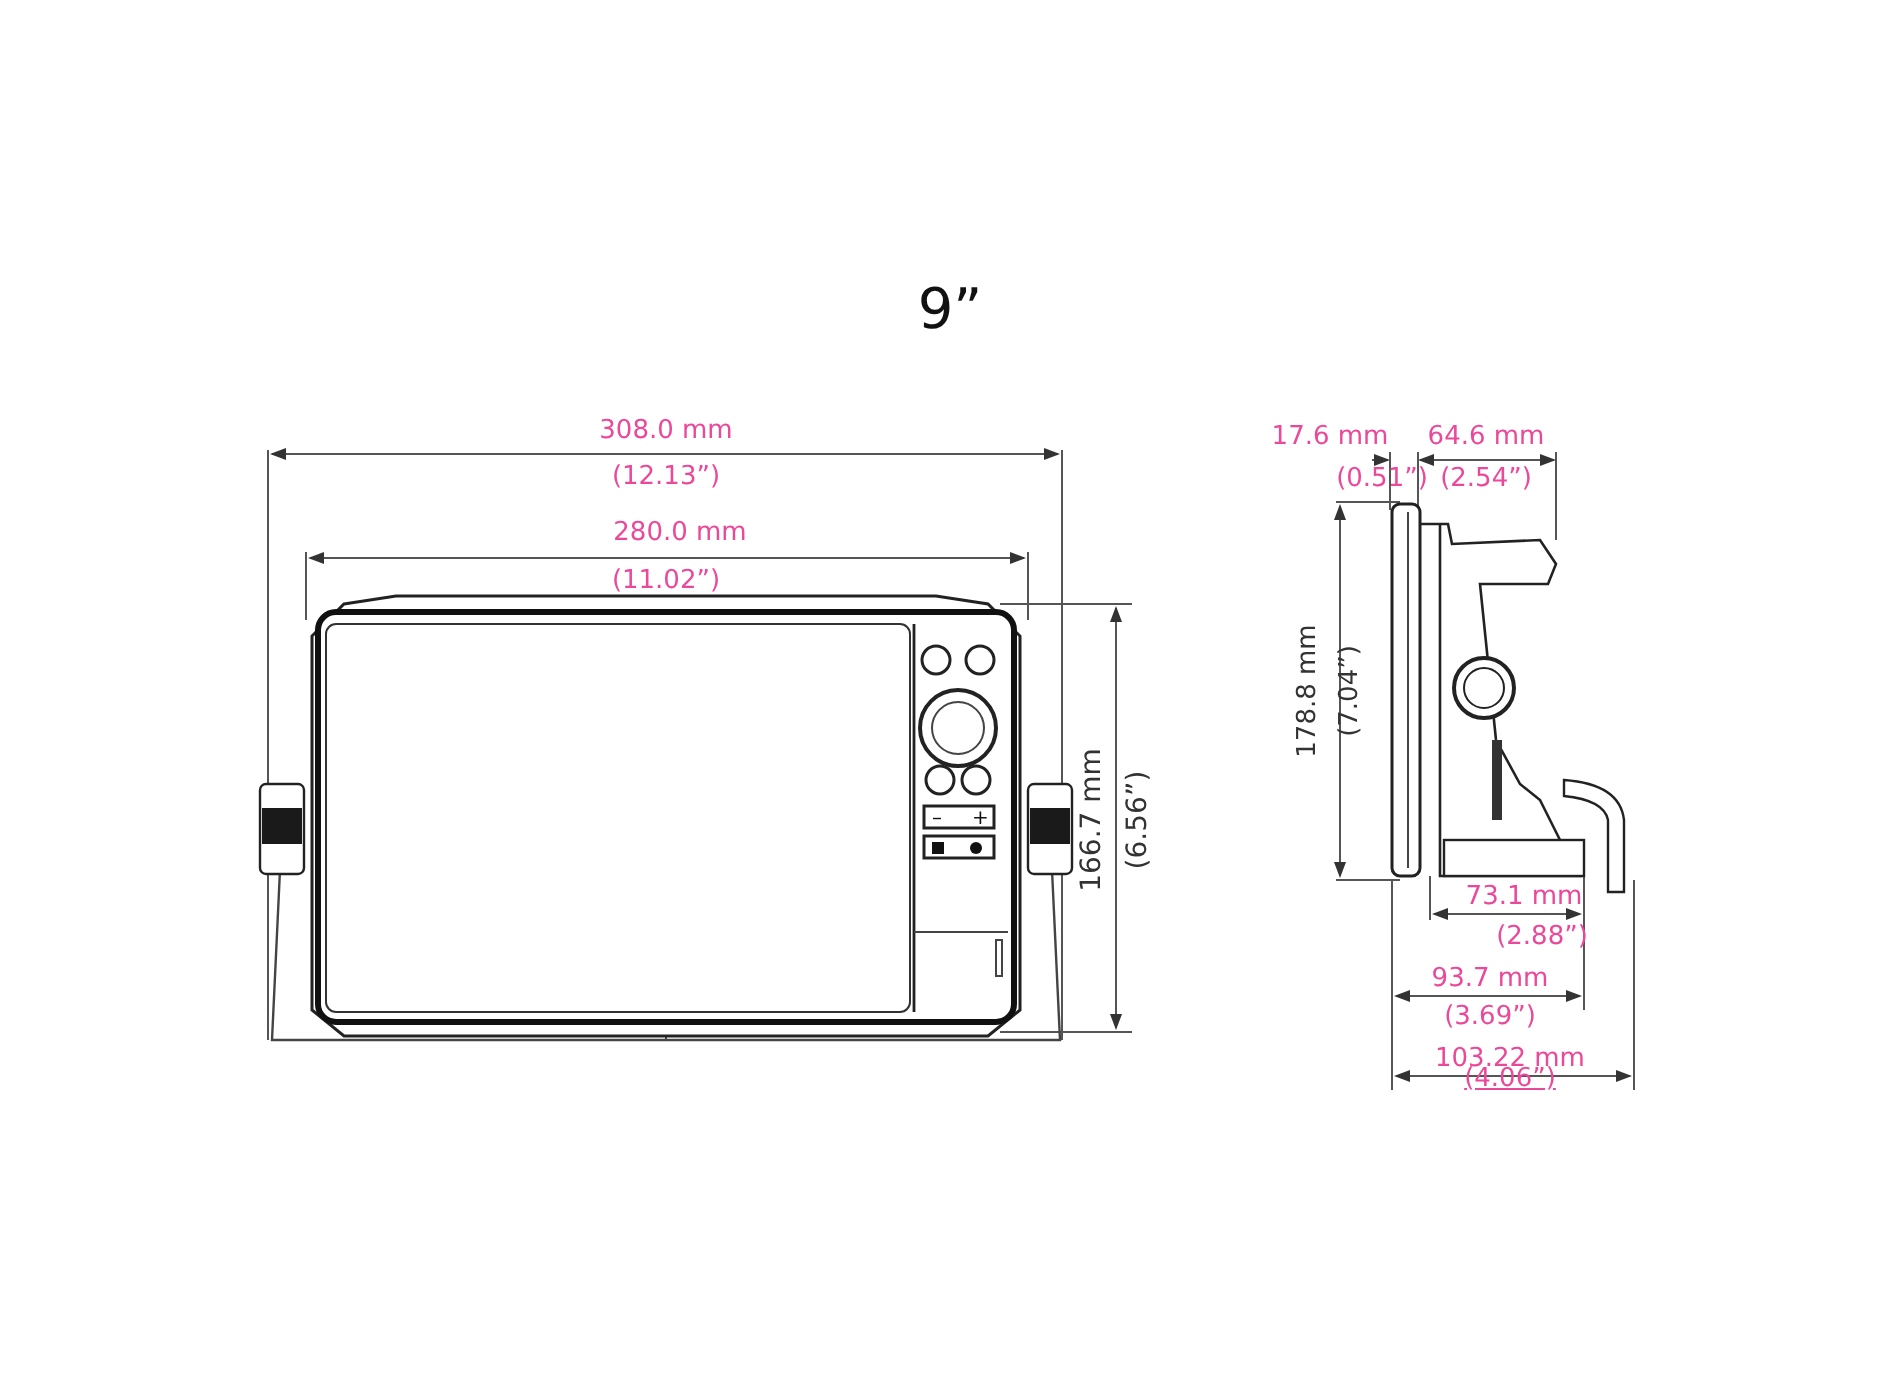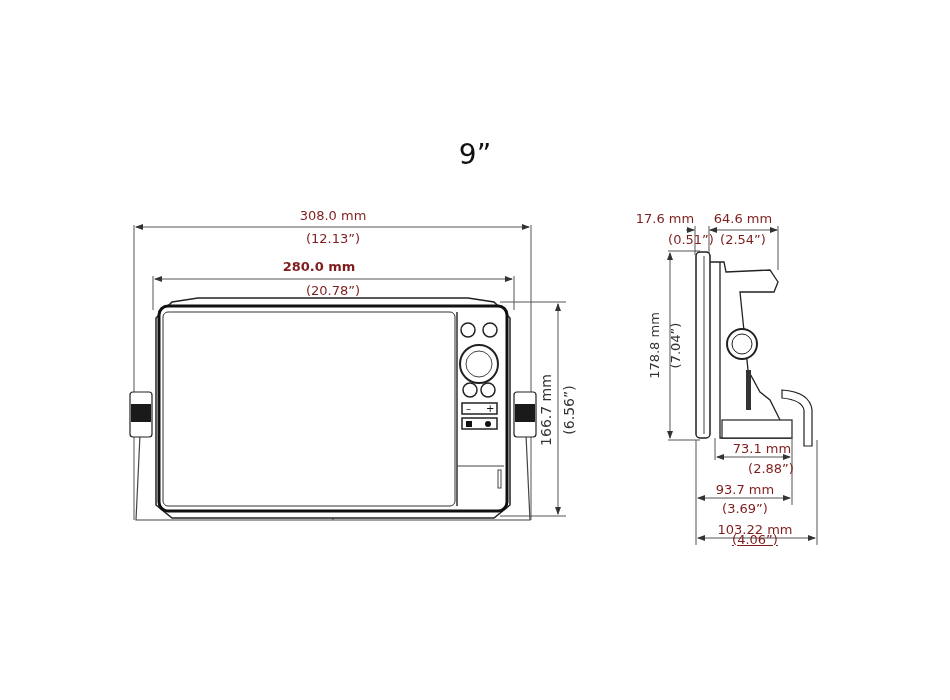--- a/index.html
+++ b/index.html
@@ -5,7 +5,7 @@
   html, body { margin:0; padding:0; background:#ffffff; }
   body { width:950px; height:700px; position:relative; overflow:hidden; font-family:"DejaVu Sans", sans-serif; }
   .title { position:absolute; left:0; width:950px; top:138px; text-align:center; font-size:28px; color:#111; font-family:"DejaVu Sans", sans-serif; }
-  .lbl { position:absolute; font-size:13px; color:#7f1d1d; white-space:nowrap; text-align:center; font-family:"DejaVu Sans", sans-serif; }
+  .lbl { position:absolute; font-size:13px; color:#ec4899; white-space:nowrap; text-align:center; font-family:"DejaVu Sans", sans-serif; }
   svg { position:absolute; left:0; top:0; }
   .vlbl { position:absolute; font-size:14px; color:#333; white-space:nowrap; transform-origin:center center; transform:rotate(-90deg); font-family:"DejaVu Sans", sans-serif; }
 </style>

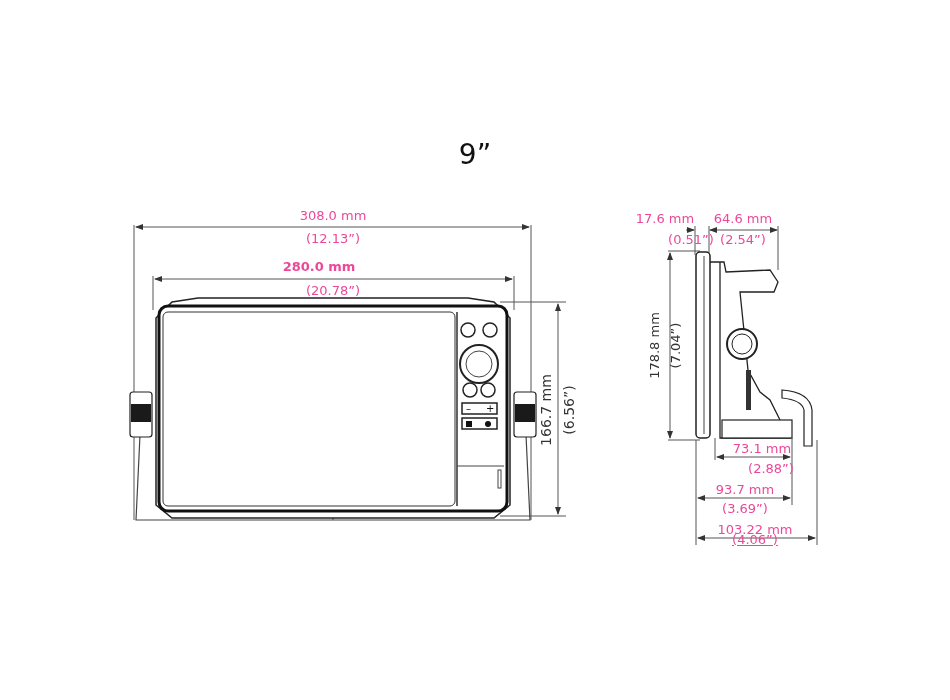--- a/index.html
+++ b/index.html
@@ -104,7 +104,7 @@
 
 <div class="lbl" style="left:283px;top:208px;width:100px;">308.0 mm</div>
 <div class="lbl" style="left:283px;top:231px;width:100px;">(12.13”)</div>
-<div class="lbl" style="left:269px;top:259px;width:100px;font-weight:bold;">280.0 mm</div>
+<div class="lbl" style="left:290px;top:259px;width:100px;">280.0 mm</div>
 <div class="lbl" style="left:283px;top:283px;width:100px;">(20.78”)</div>
 <div class="vlbl" style="left:496px;top:402px;width:100px;text-align:center;">166.7 mm</div>
 <div class="vlbl" style="left:519px;top:402px;width:100px;text-align:center;">(6.56”)</div>

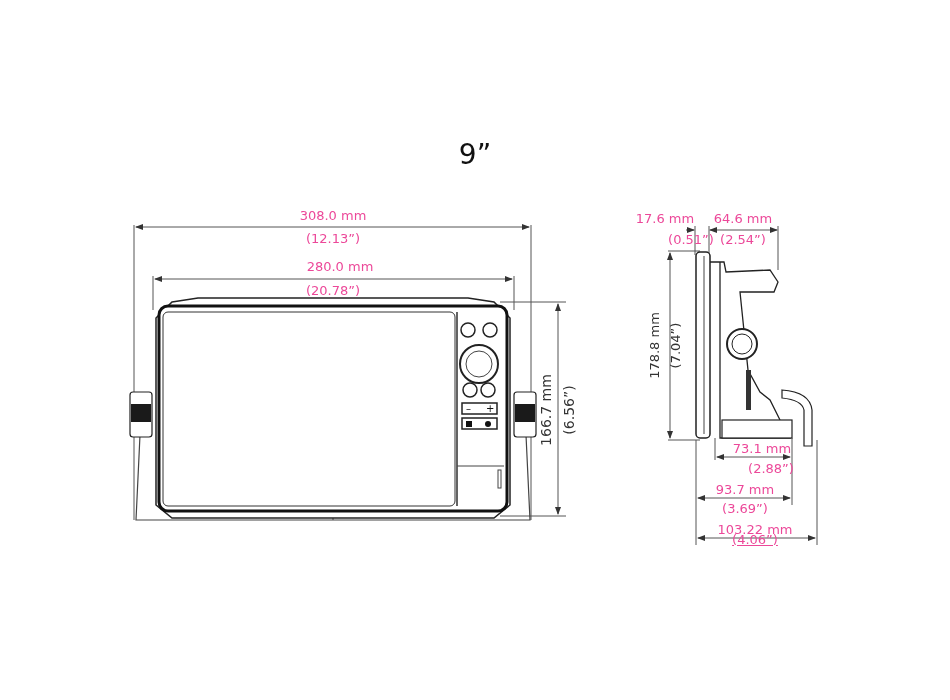--- a/index.html
+++ b/index.html
@@ -105,7 +105,7 @@
 <div class="lbl" style="left:283px;top:208px;width:100px;">308.0 mm</div>
 <div class="lbl" style="left:283px;top:231px;width:100px;">(12.13”)</div>
 <div class="lbl" style="left:290px;top:259px;width:100px;">280.0 mm</div>
-<div class="lbl" style="left:283px;top:283px;width:100px;">(20.78”)</div>
+<div class="lbl" style="left:283px;top:283px;width:100px;">(11.02”)</div>
 <div class="vlbl" style="left:496px;top:402px;width:100px;text-align:center;">166.7 mm</div>
 <div class="vlbl" style="left:519px;top:402px;width:100px;text-align:center;">(6.56”)</div>
 

